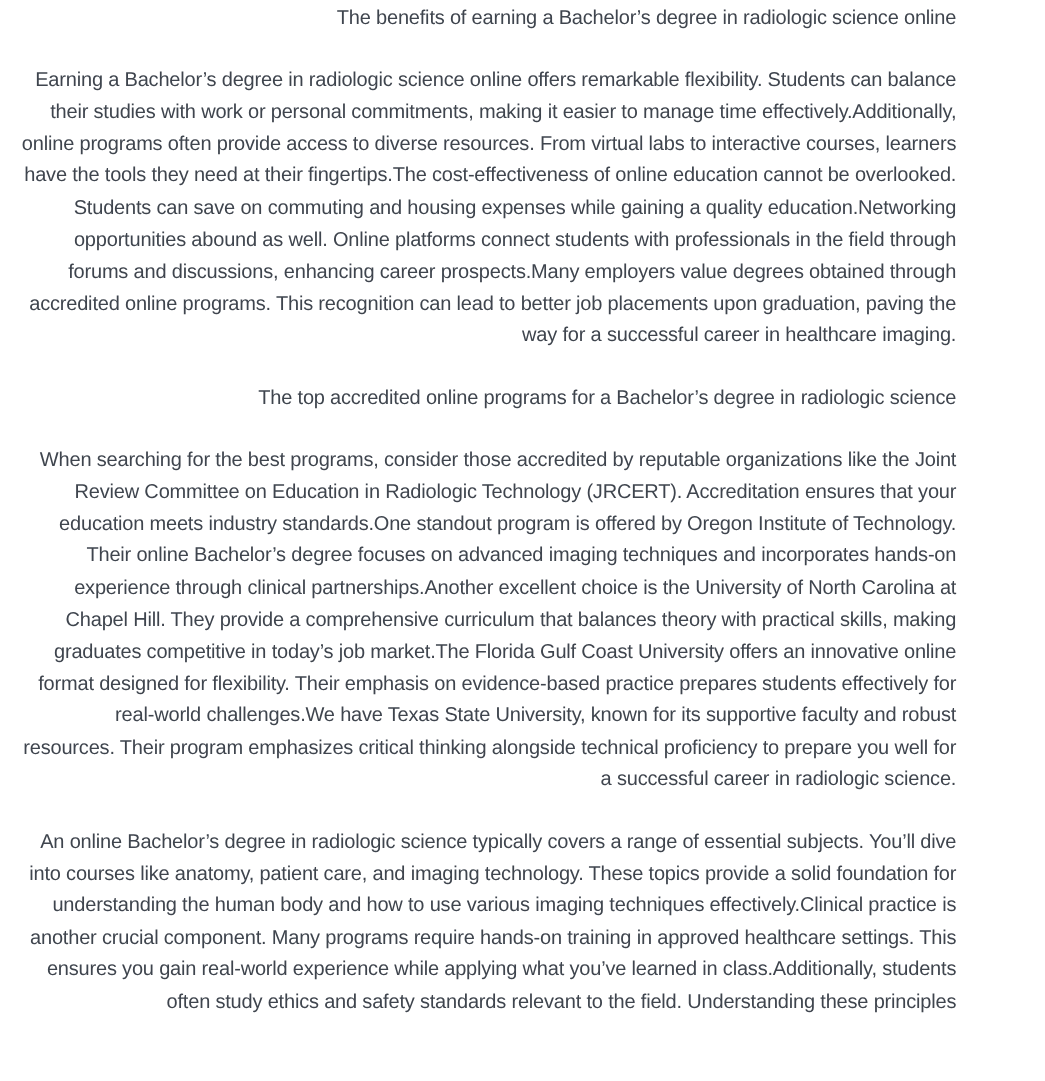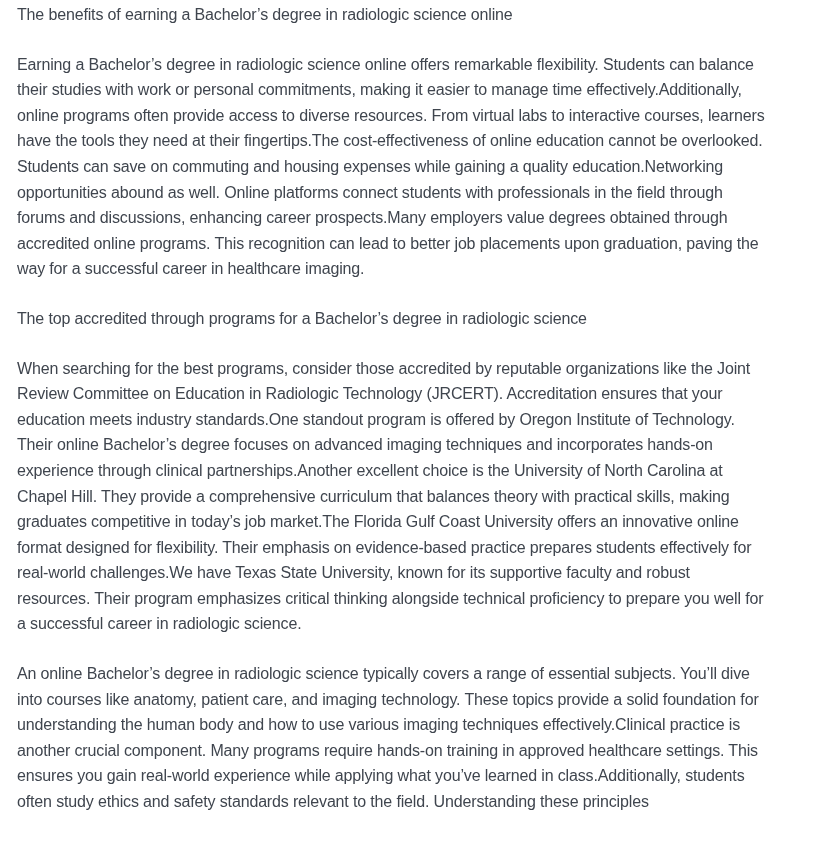--- a/index.html
+++ b/index.html
@@ -26,7 +26,7 @@
     line-height: 25.6px;
     letter-spacing: -0.15px;
     margin: 0 0 24px 0;
-    text-align: left;
+    text-align: right;
   }
 </style>
 </head>

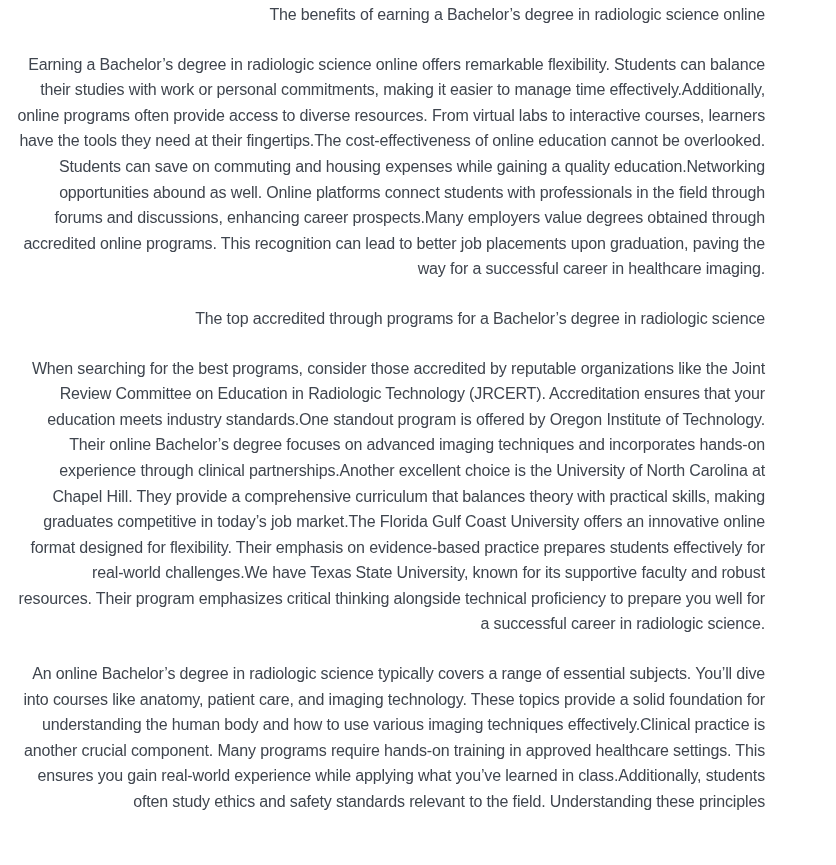--- a/index.html
+++ b/index.html
@@ -40,7 +40,7 @@
   </section>
 
   <section>
-    <h2>The top accredited through programs for a Bachelor’s degree in radiologic science</h2>
+    <h2>The top accredited online programs for a Bachelor’s degree in radiologic science</h2>
     <p>When searching for the best programs, consider those accredited by reputable organizations like the Joint Review Committee on Education in Radiologic Technology (JRCERT). Accreditation ensures that your education meets industry standards.One standout program is offered by Oregon Institute of Technology. Their online Bachelor’s degree focuses on advanced imaging techniques and incorporates hands-on experience through clinical partnerships.Another excellent choice is the University of North Carolina at Chapel Hill. They provide a comprehensive curriculum that balances theory with practical skills, making graduates competitive in today’s job market.The Florida Gulf Coast University offers an innovative online format designed for flexibility. Their emphasis on evidence-based practice prepares students effectively for real-world challenges.We have Texas State University, known for its supportive faculty and robust resources. Their program emphasizes critical thinking alongside technical proficiency to prepare you well for a successful career in radiologic science.</p>
   </section>
 

